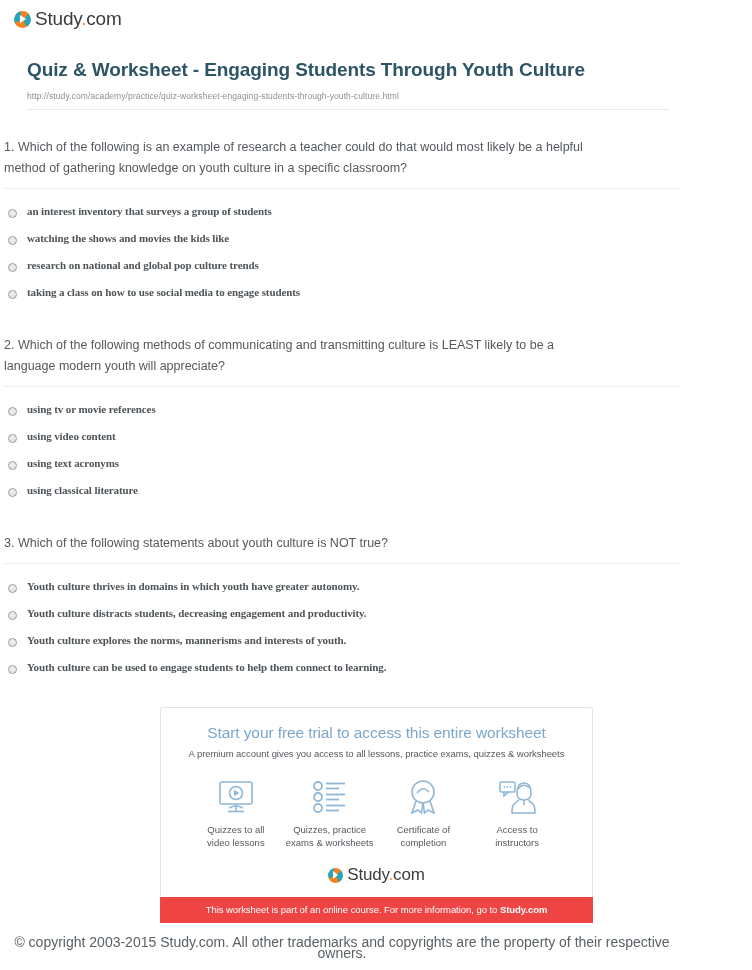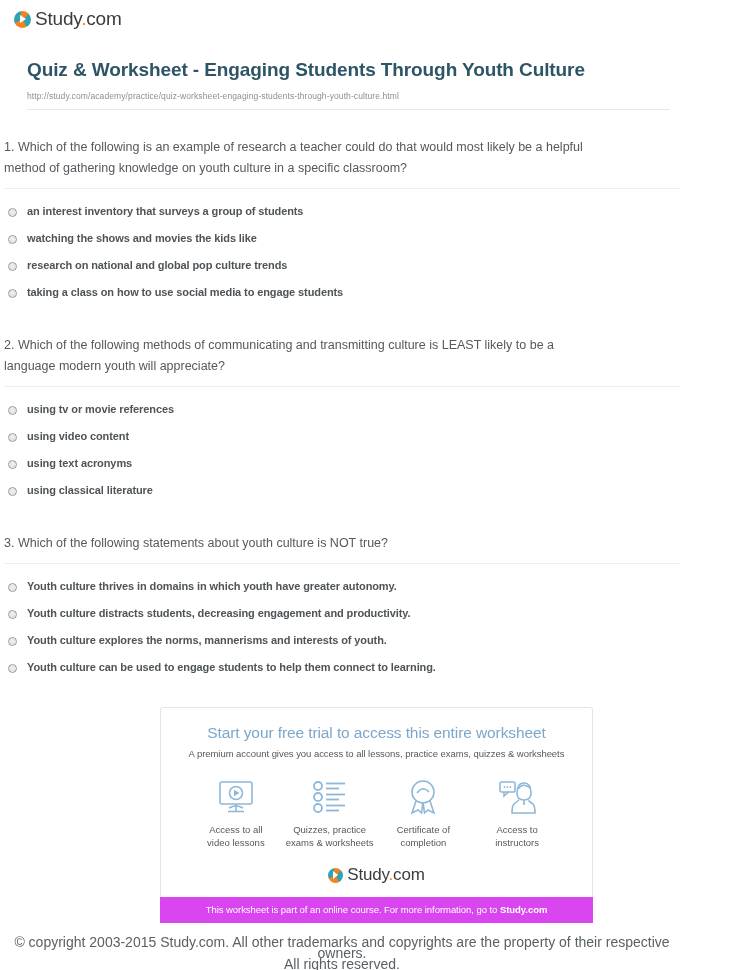--- a/index.html
+++ b/index.html
@@ -79,9 +79,10 @@
   .options { margin-top: 9px; }
   .option {
     display: flex;
-    align-items: center;
+    align-items: flex-end;
     gap: 10px;
     padding: 6px 0 7px 4px;
+    font-family: Liberation Serif, serif;
   }
   .radio {
     width: 9px; height: 9px;

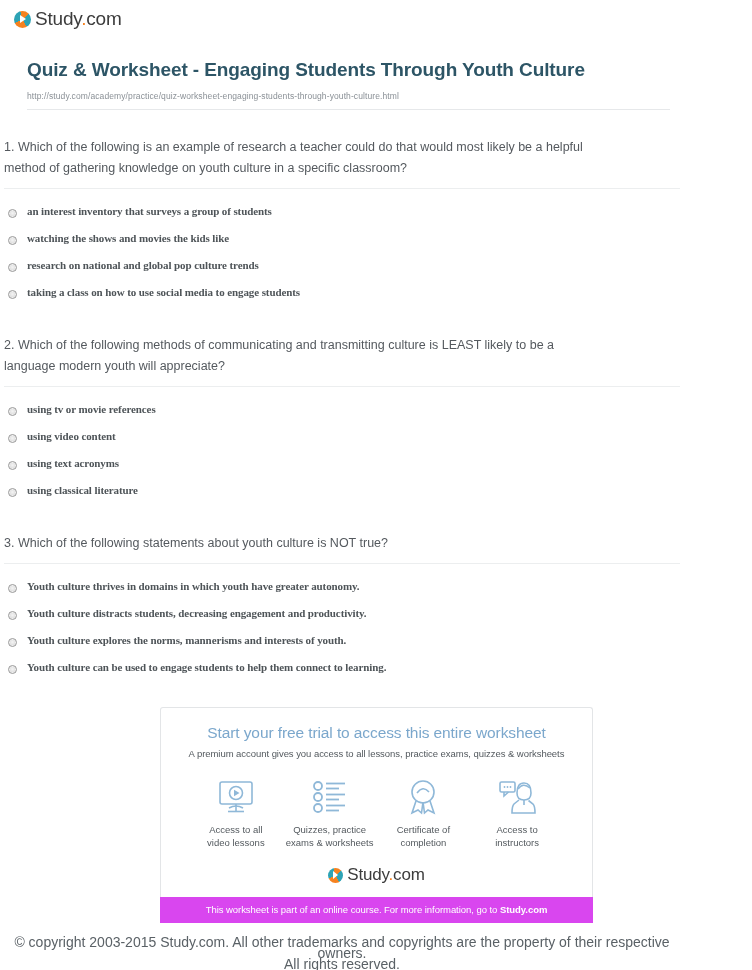--- a/index.html
+++ b/index.html
@@ -289,7 +289,7 @@
             </svg>
           </div>
           <div class="feature-label">
-            <div>Access to all</div>
+            <div>Quizzes to all</div>
             <div>video lessons</div>
           </div>
         </div>

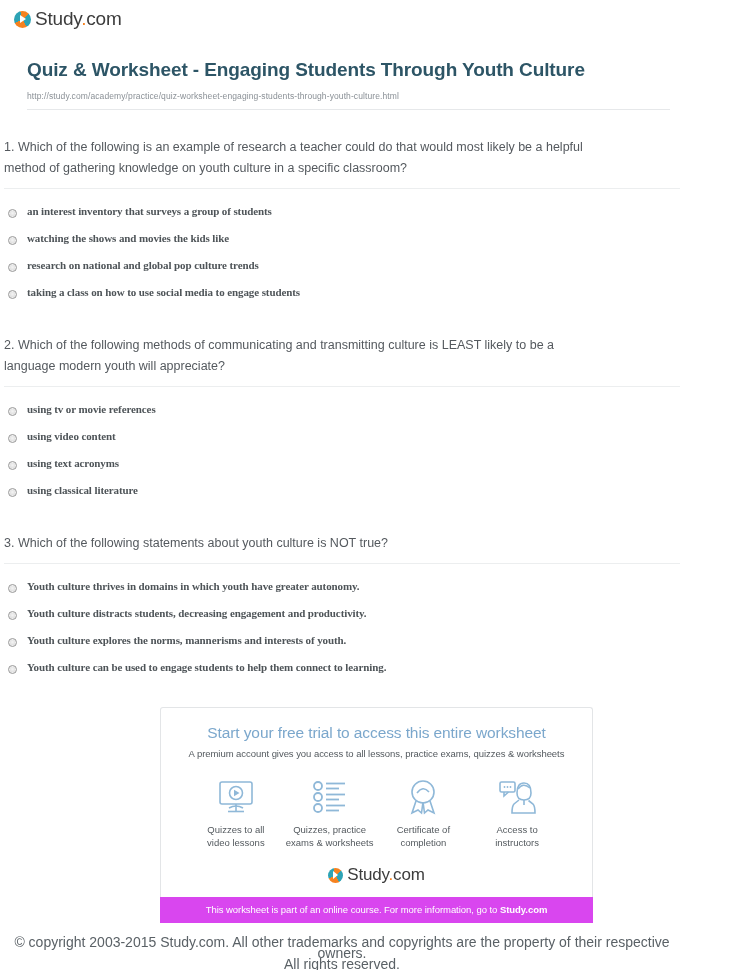--- a/index.html
+++ b/index.html
@@ -159,7 +159,7 @@
   .promo-logo .logo-mark::after { left: 5px; top: 3.5px; border-left-width: 5px; border-top-width: 4px; border-bottom-width: 4px; }
   .promo-logo .logo-text { font-size: 17px; }
   .promo-banner {
-    background: #d946ef;
+    background: #ef4444;
     color: #ffffff;
     font-size: 9.5px;
     text-align: center;

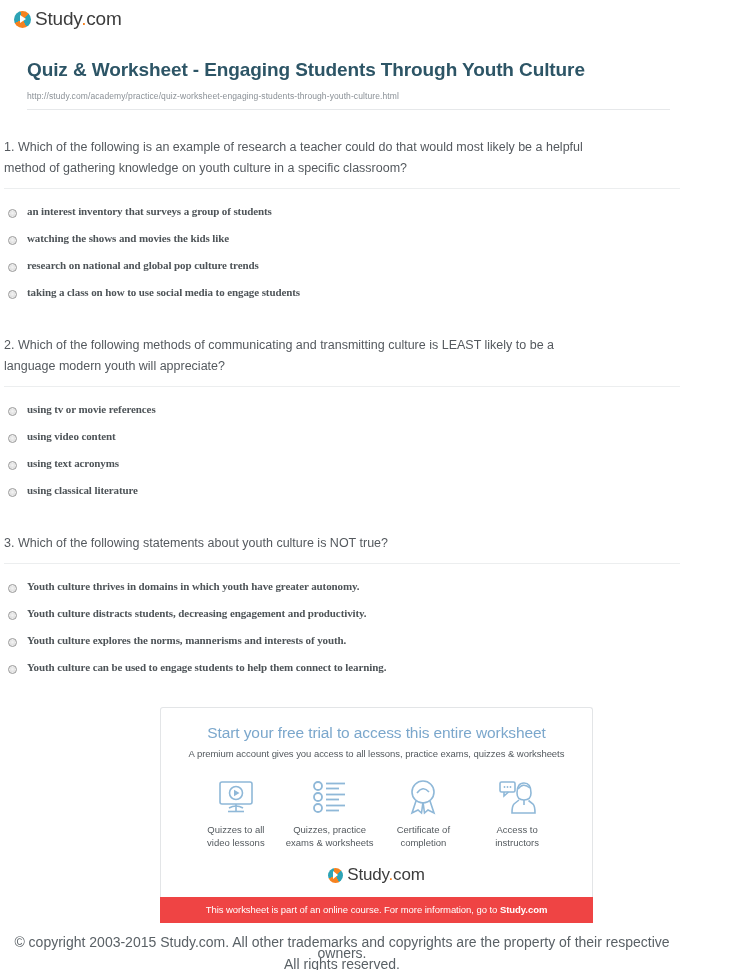--- a/index.html
+++ b/index.html
@@ -364,7 +364,6 @@
 
   <div class="footer">
     <div>© copyright 2003-2015 Study.com. All other trademarks and copyrights are the property of their respective owners.</div>
-    <div>All rights reserved.</div>
   </div>
 
 </div>

